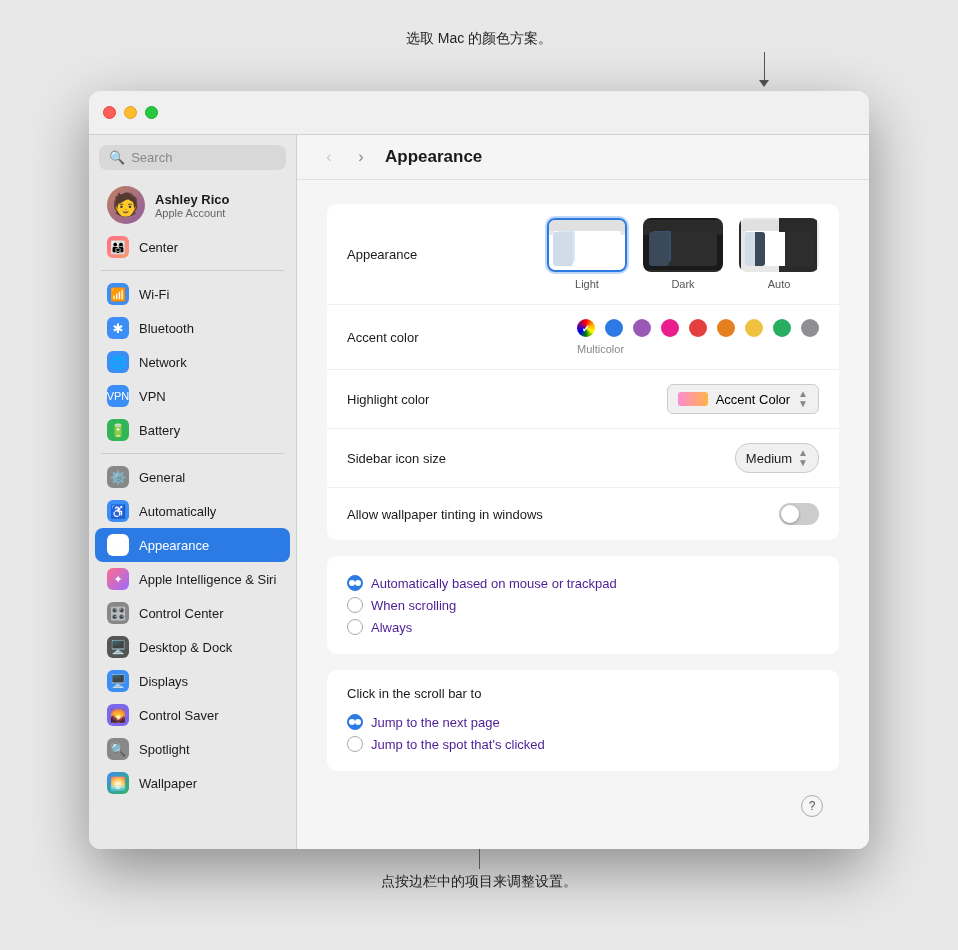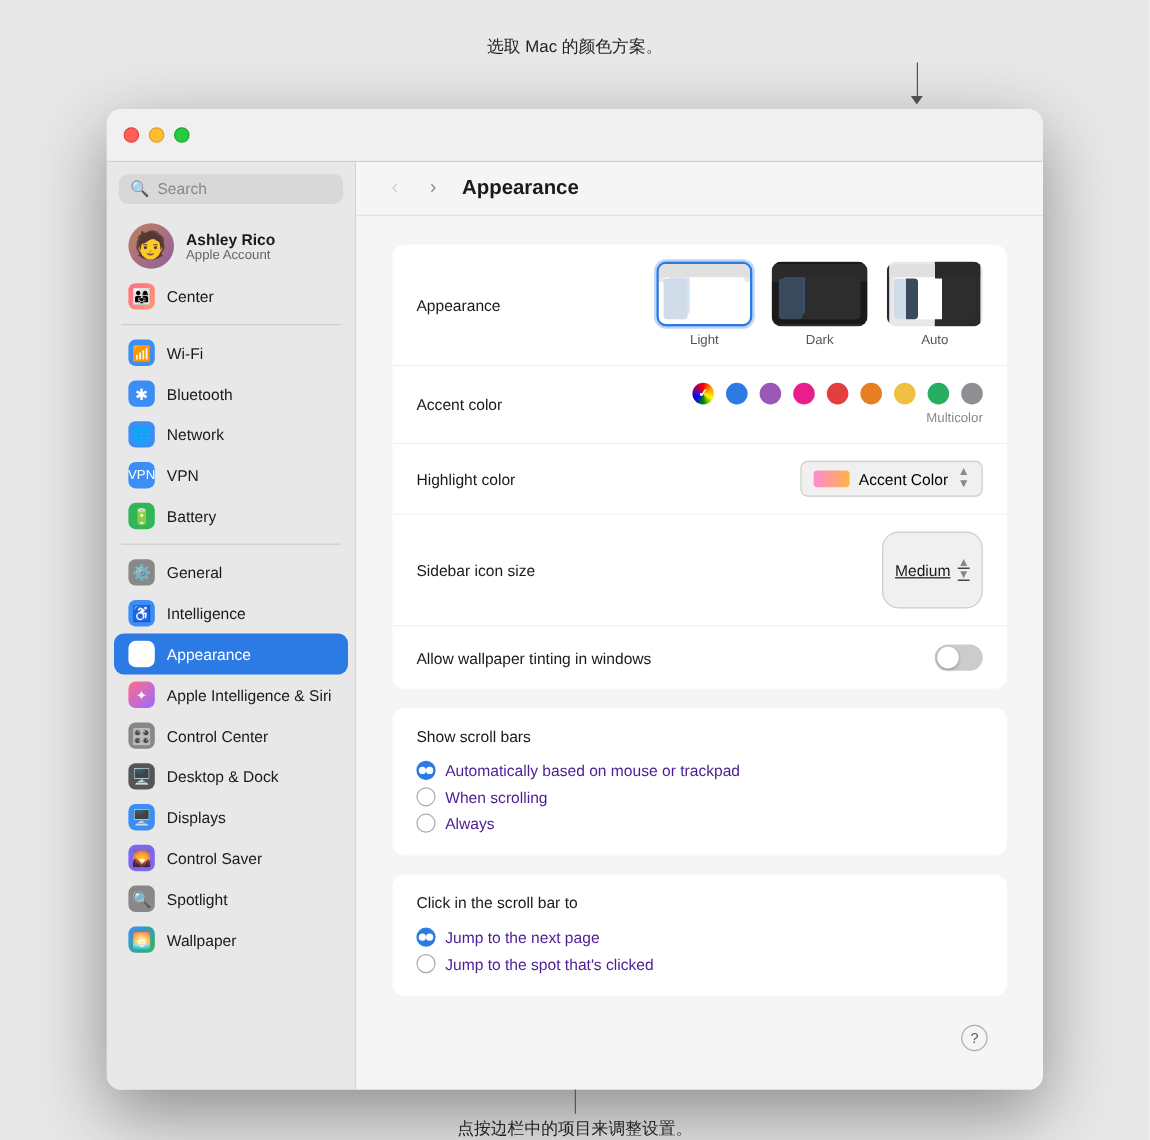--- a/index.html
+++ b/index.html
@@ -349,7 +349,7 @@
     .accent-colors {
       display: flex;
       flex-direction: column;
-      align-items: flex-end;
+      align-items: flex-start;
       gap: 4px;
     }
 

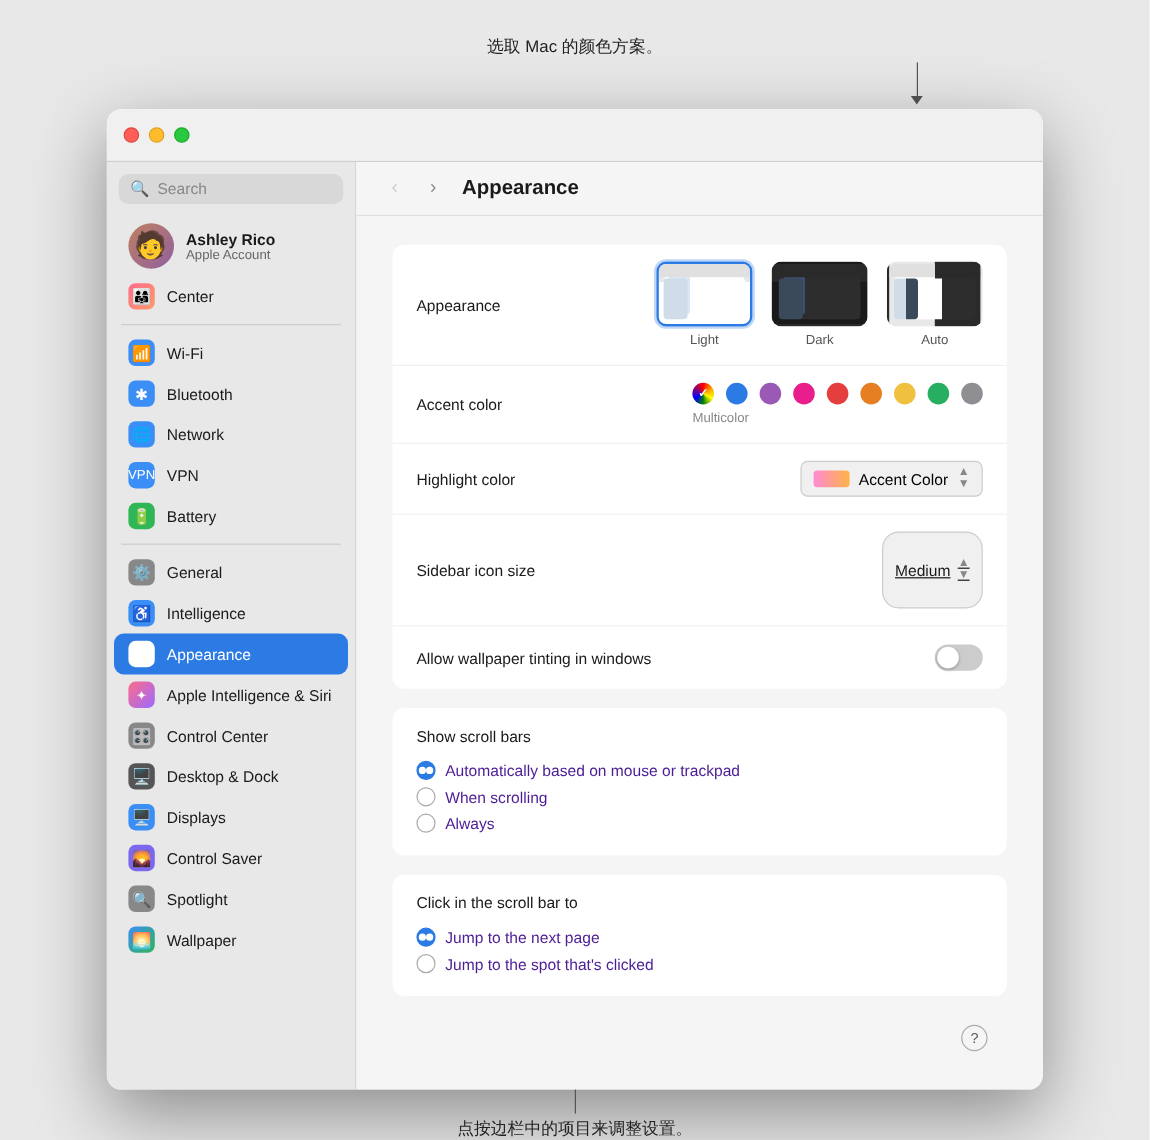--- a/index.html
+++ b/index.html
@@ -506,11 +506,10 @@
       background: #f0f0f0;
       border: 1px solid #ccc;
       border-radius: 14px;
-      padding: 21px 10px;
+      padding: 4px 10px;
       cursor: pointer;
       font-size: 13px;
       color: #1a1a1a;
-      text-decoration: underline;
     }
 
     .dropdown-arrows {

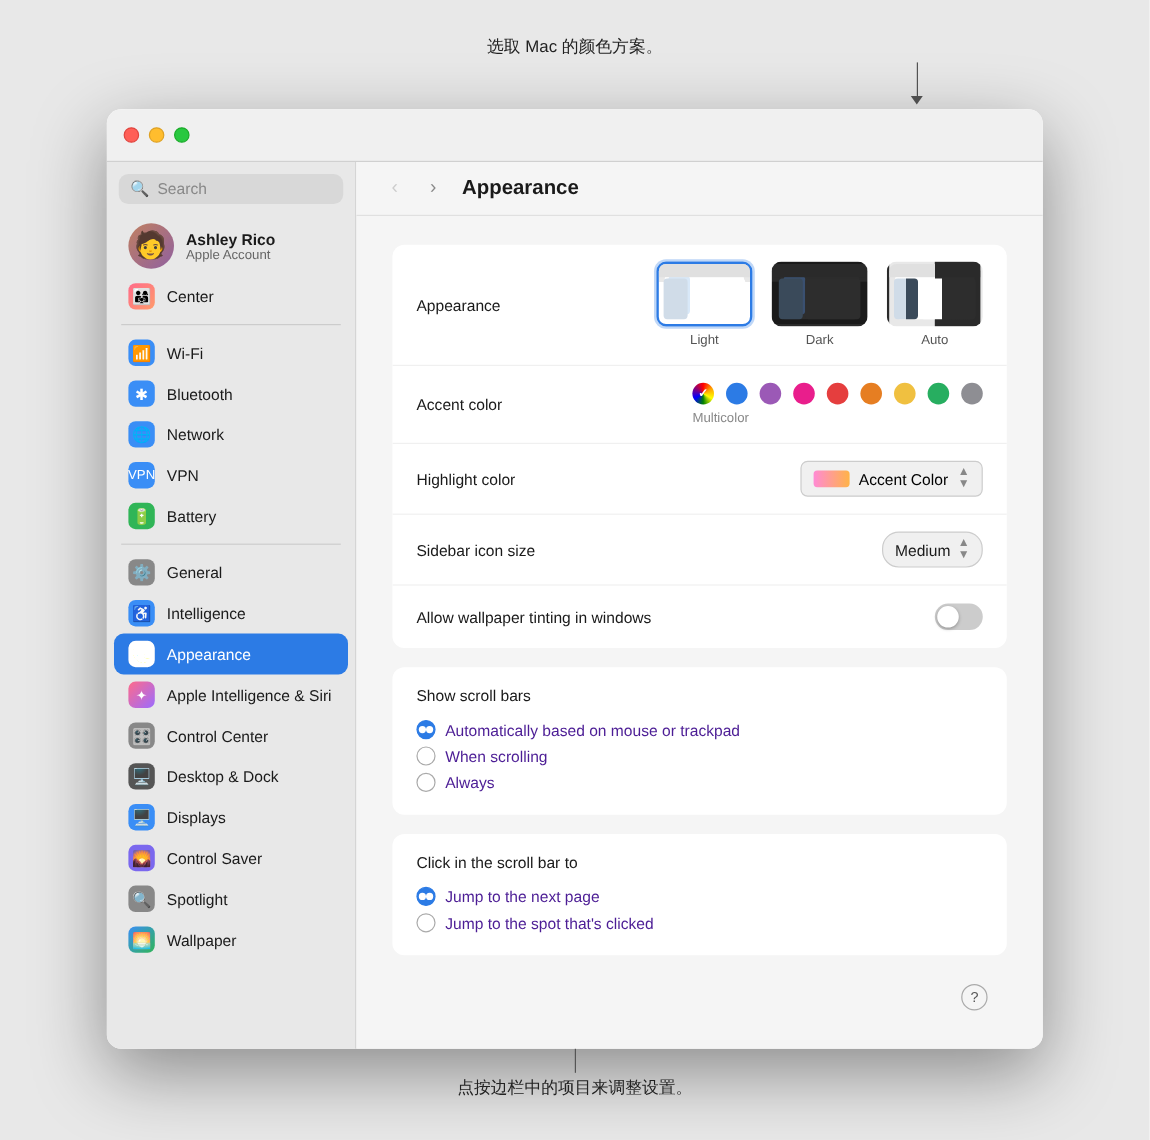--- a/index.html
+++ b/index.html
@@ -656,7 +656,7 @@
 
       <div class="sidebar-item">
         <div class="item-icon" style="background:#3a8ef6;border-radius:6px;color:white;font-size:13px;">♿</div>
-        <span>Intelligence</span>
+        <span>Automatically</span>
       </div>
 
       <div class="sidebar-item active">

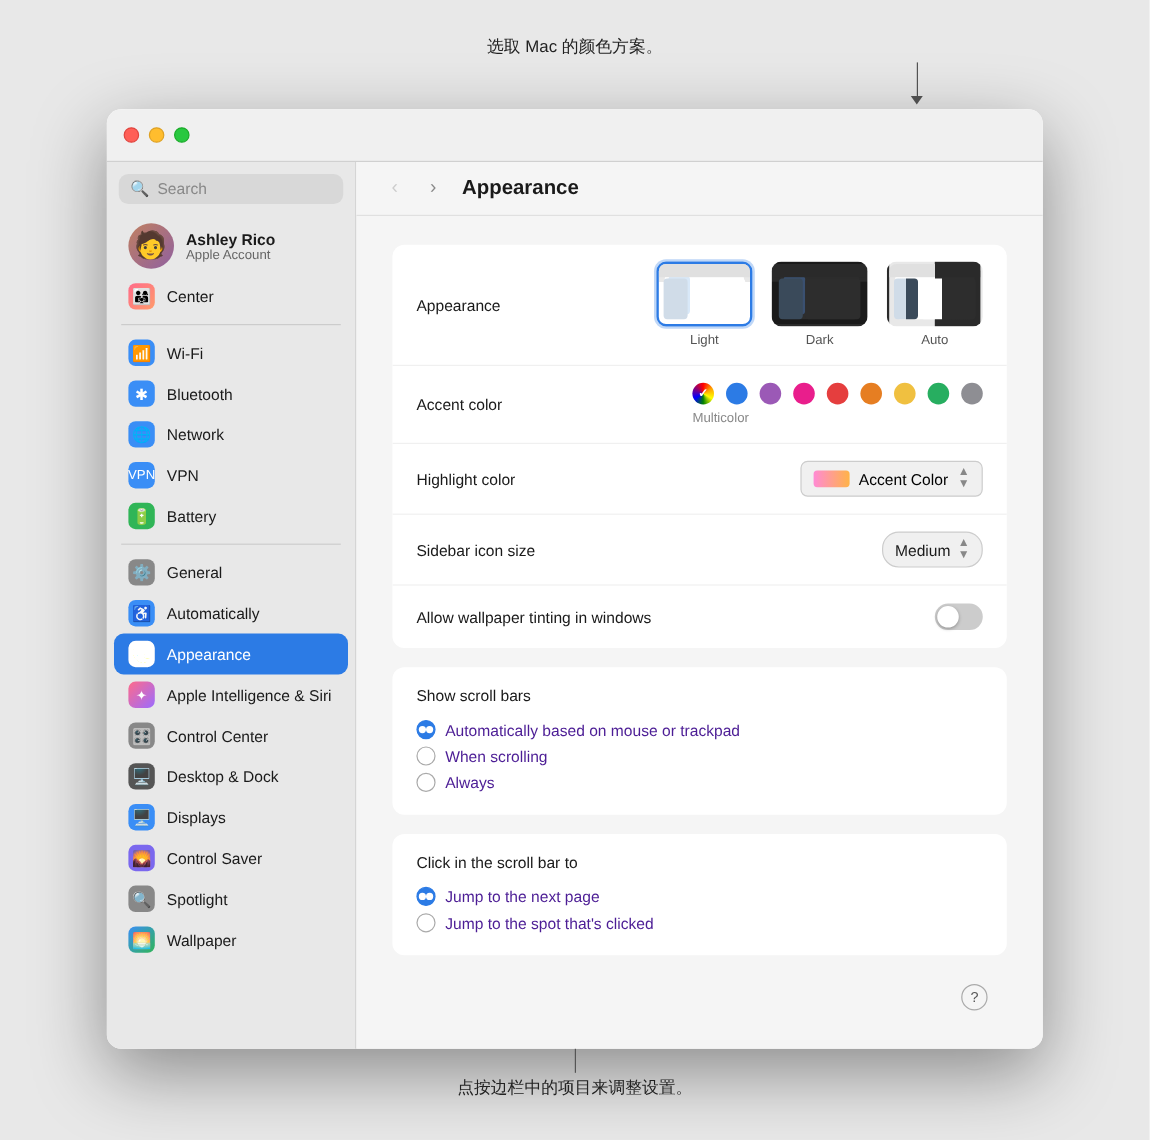--- a/index.html
+++ b/index.html
@@ -826,7 +826,6 @@
 
         <div class="section">
           <div class="scroll-section">
-            <div class="scroll-section-label">Show scroll bars</div>
             <div class="radio-option">
               <div class="radio-circle selected">
                 <span style="width:6px;height:6px;border-radius:50%;background:white;display:block;"></span>

